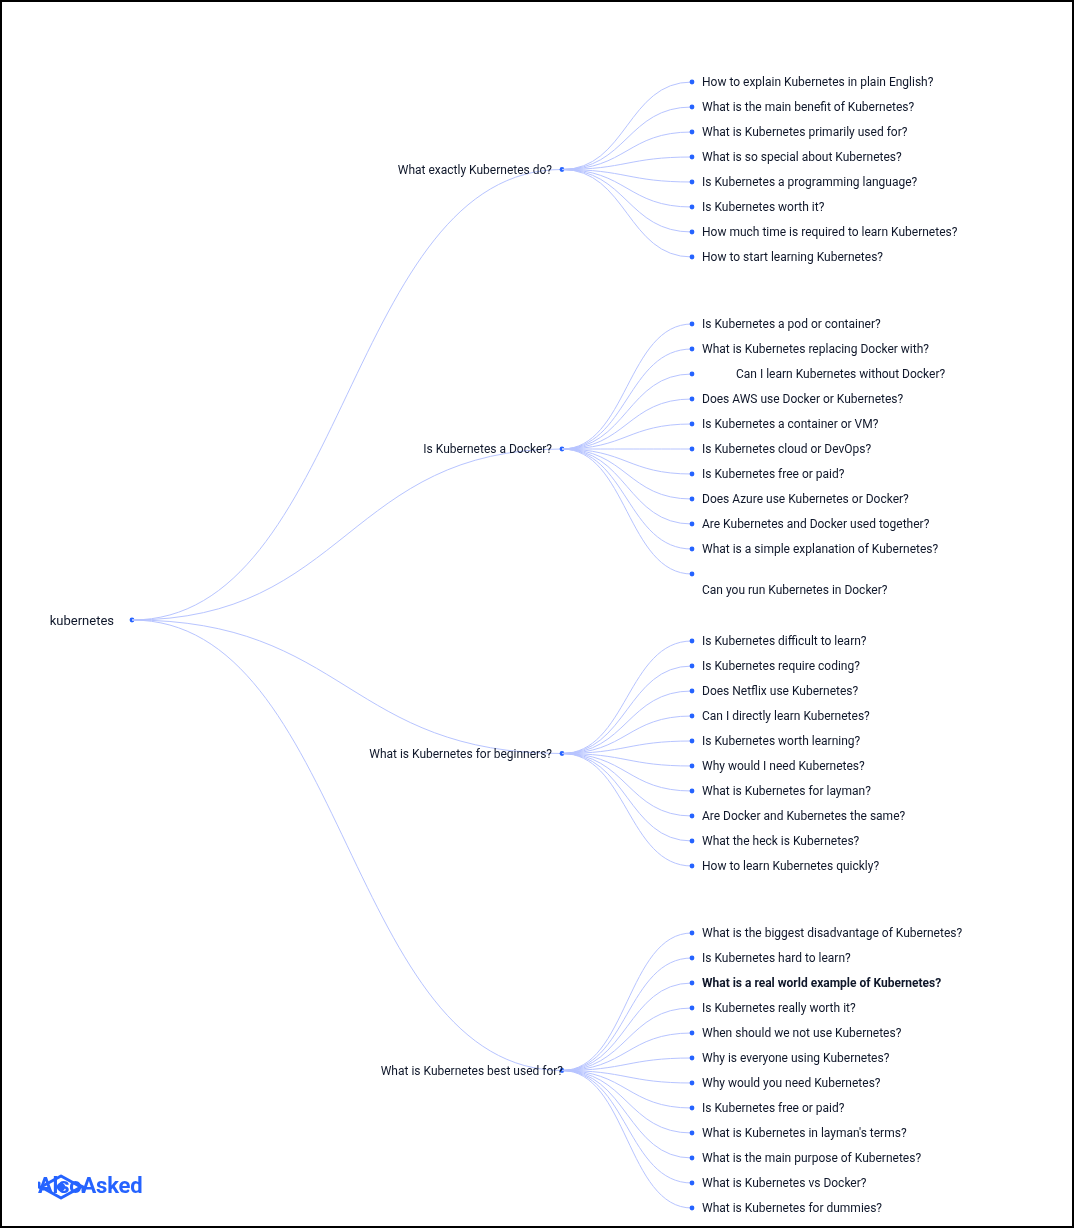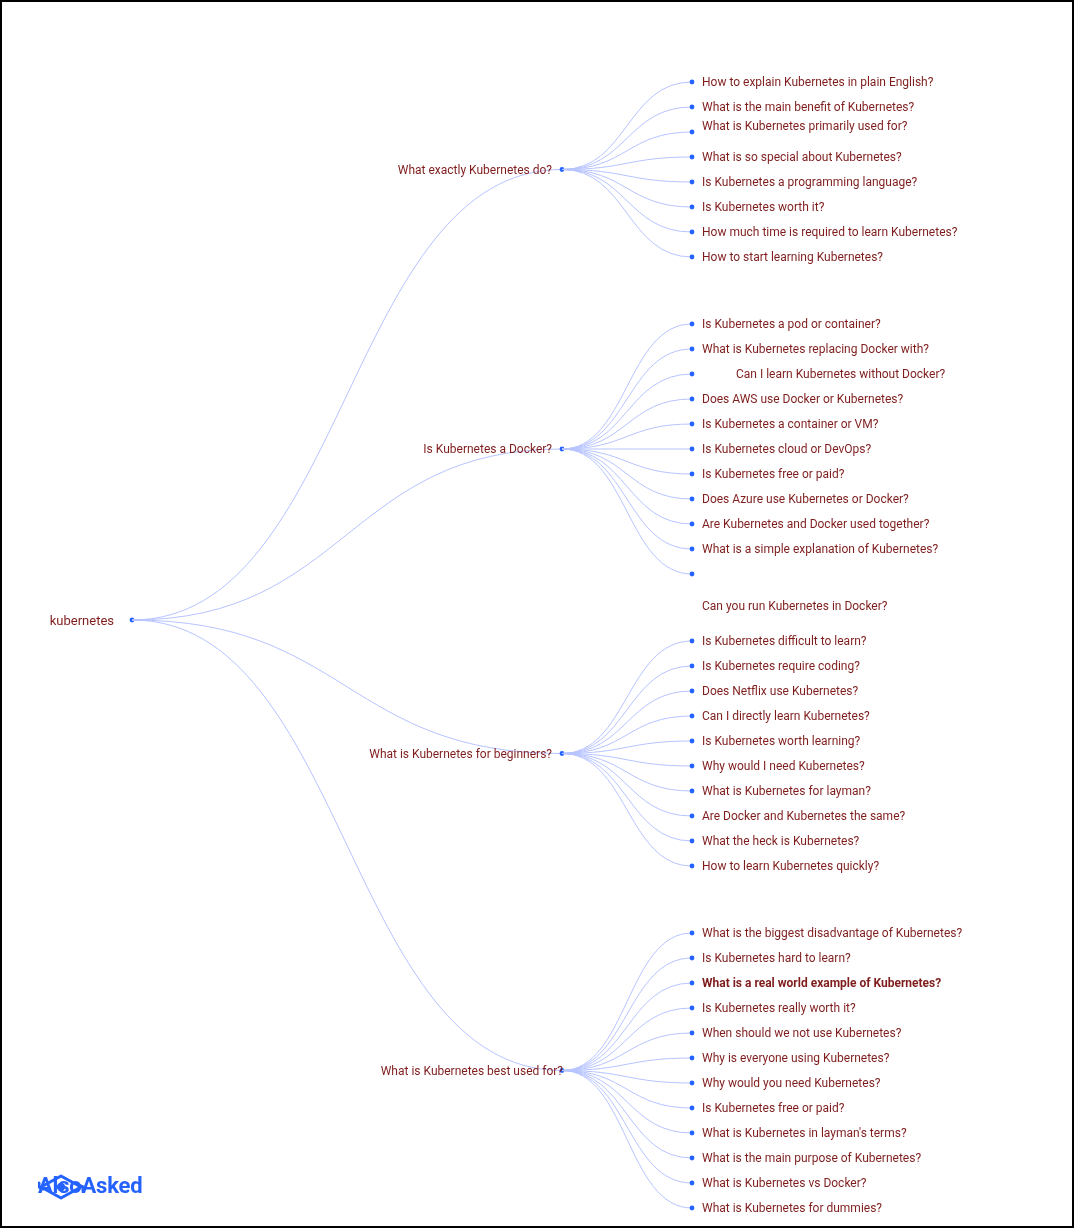--- a/index.html
+++ b/index.html
@@ -34,7 +34,7 @@
   .label {
     position: absolute;
     font-size: 12px;
-    color: #7f1d1d;
+    color: #0f172a;
     white-space: nowrap;
     transform: translateY(-50%);
     line-height: 1;

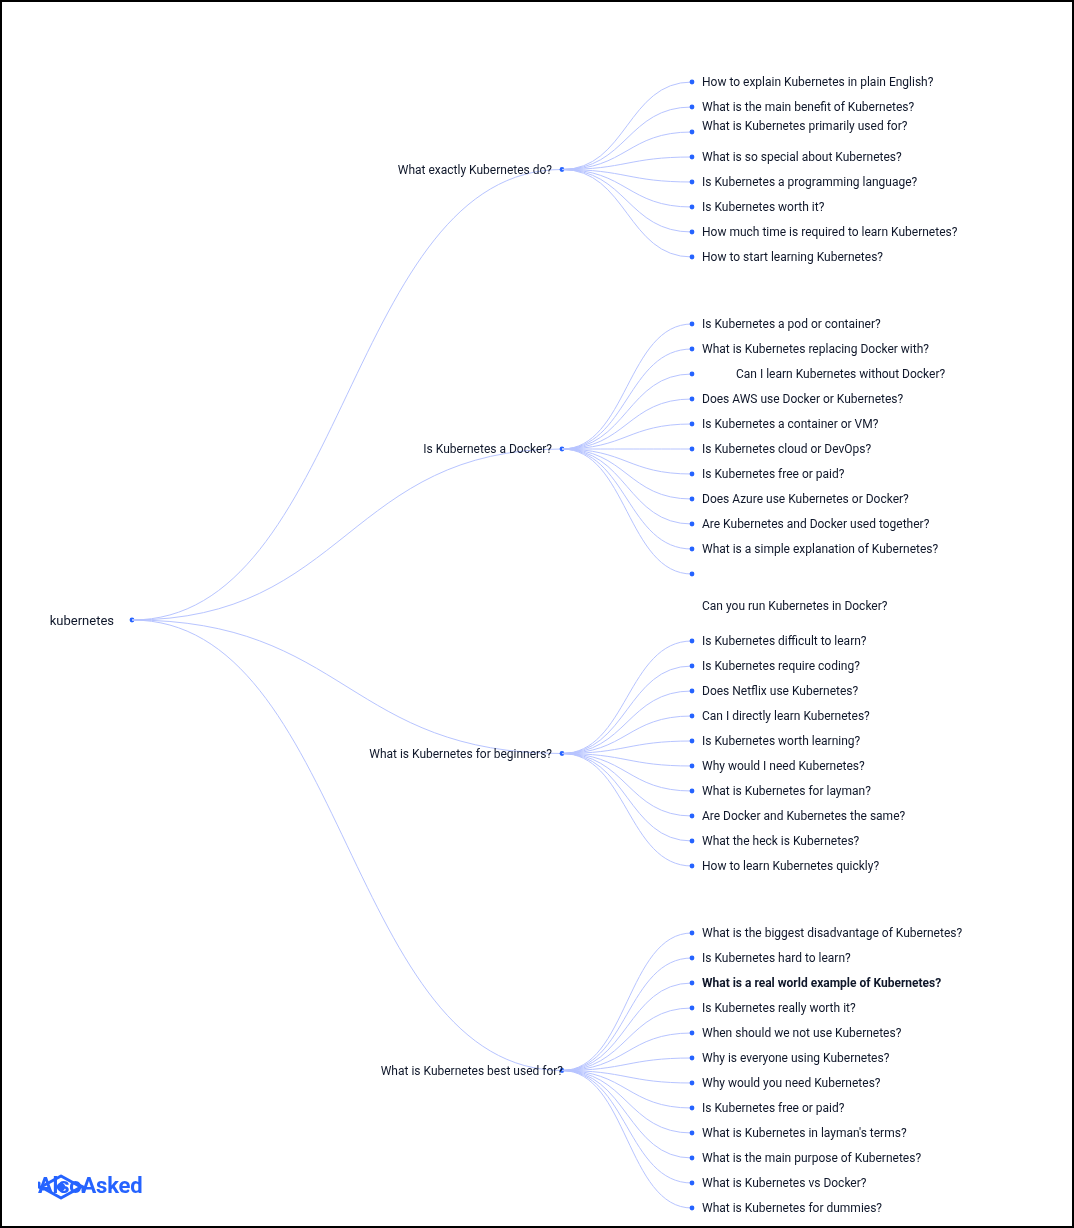--- a/index.html
+++ b/index.html
@@ -168,7 +168,7 @@
       <div class="label mid-label" style="left: 558px; top: 167.5px;">What exactly Kubernetes do?</div>
       <div class="label leaf-label" style="left: 692px; top: 80px;">How to explain Kubernetes in plain English?</div>
       <div class="label leaf-label" style="left: 692px; top: 105px;">What is the main benefit of Kubernetes?</div>
-      <div class="label leaf-label" style="left: 692px; top: 124px;">What is Kubernetes primarily used for?</div>
+      <div class="label leaf-label" style="left: 692px; top: 130px;">What is Kubernetes primarily used for?</div>
       <div class="label leaf-label" style="left: 692px; top: 155px;">What is so special about Kubernetes?</div>
       <div class="label leaf-label" style="left: 692px; top: 180px;">Is Kubernetes a programming language?</div>
       <div class="label leaf-label" style="left: 692px; top: 205px;">Is Kubernetes worth it?</div>

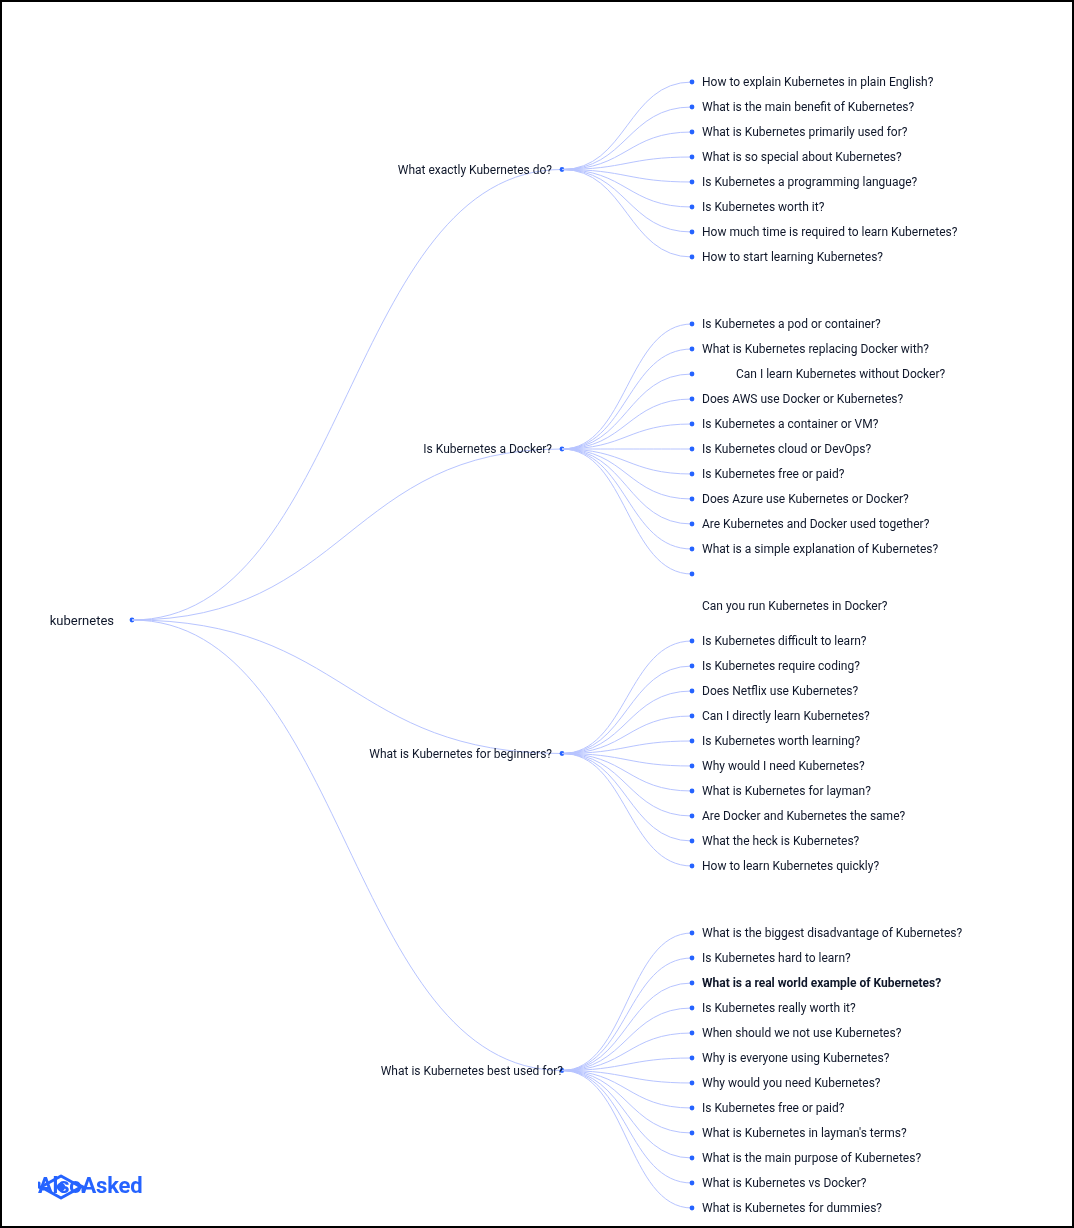--- a/index.html
+++ b/index.html
@@ -185,7 +185,7 @@
       <div class="label leaf-label" style="left: 692px; top: 497px;">Does Azure use Kubernetes or Docker?</div>
       <div class="label leaf-label" style="left: 692px; top: 522px;">Are Kubernetes and Docker used together?</div>
       <div class="label leaf-label" style="left: 692px; top: 547px;">What is a simple explanation of Kubernetes?</div>
-      <div class="label leaf-label" style="left: 692px; top: 604px;">Can you run Kubernetes in Docker?</div>
+      <div class="label leaf-label" style="left: 692px; top: 588px;">Can you run Kubernetes in Docker?</div>
       <div class="label mid-label" style="left: 558px; top: 751.5px;">What is Kubernetes for beginners?</div>
       <div class="label leaf-label" style="left: 692px; top: 639px;">Is Kubernetes difficult to learn?</div>
       <div class="label leaf-label" style="left: 692px; top: 664px;">Is Kubernetes require coding?</div>

